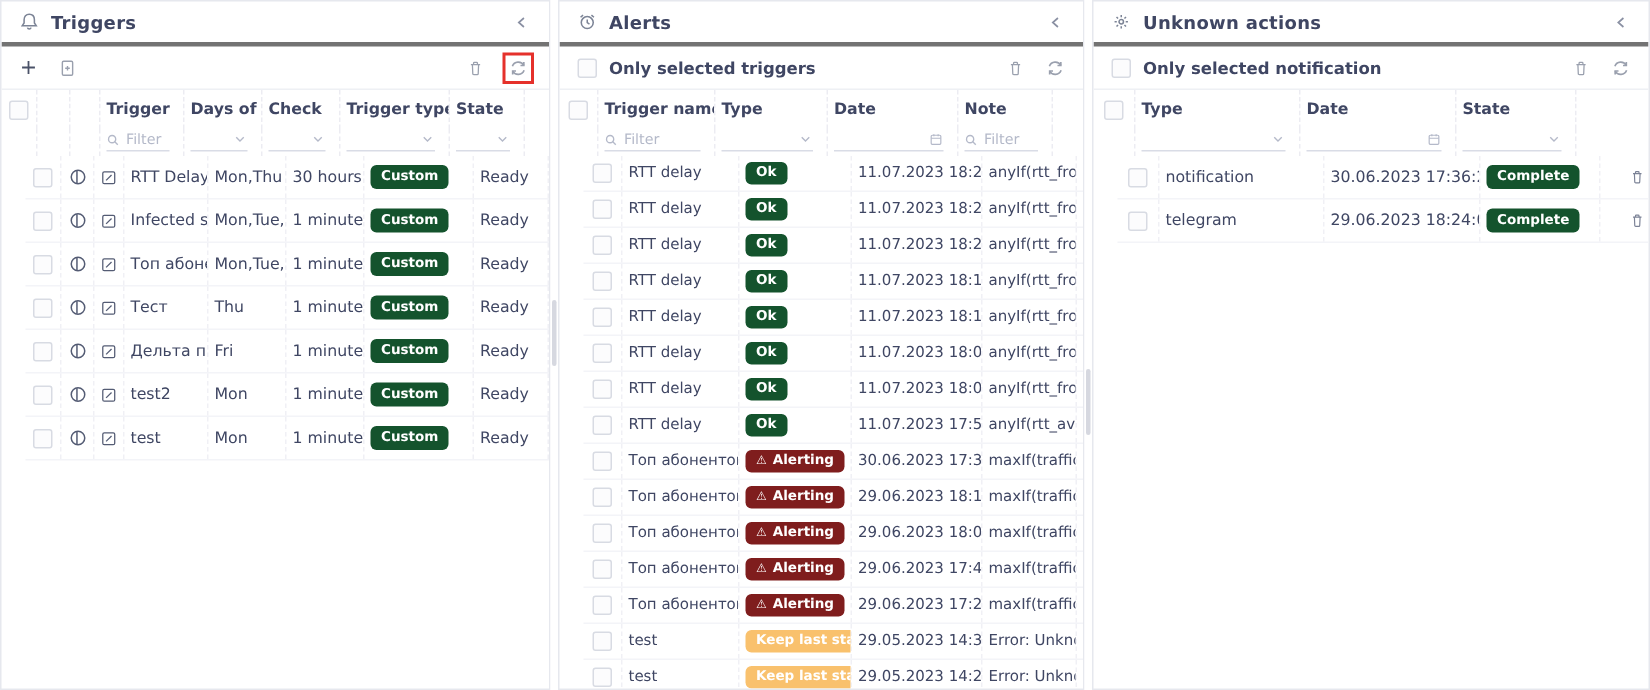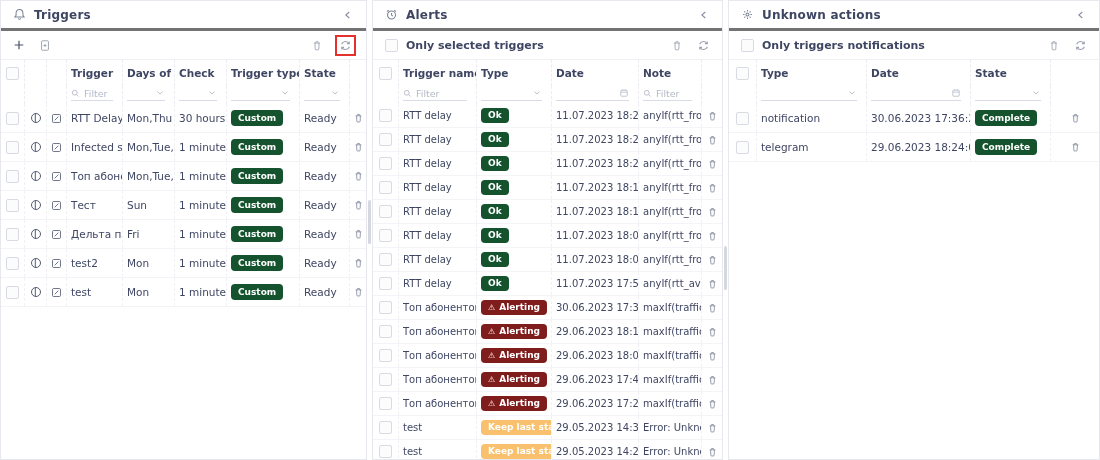--- a/index.html
+++ b/index.html
@@ -749,7 +749,7 @@
     <div class="toolbar">
       <div style="display:flex;align-items:center">
         <div class="checkbox"></div>
-        <span class="tb-label">Only triggers notifications</span>
+        <span class="tb-label">Only selected notification</span>
       </div>
       <span class="spacer"></span>
       <button class="tbtn">

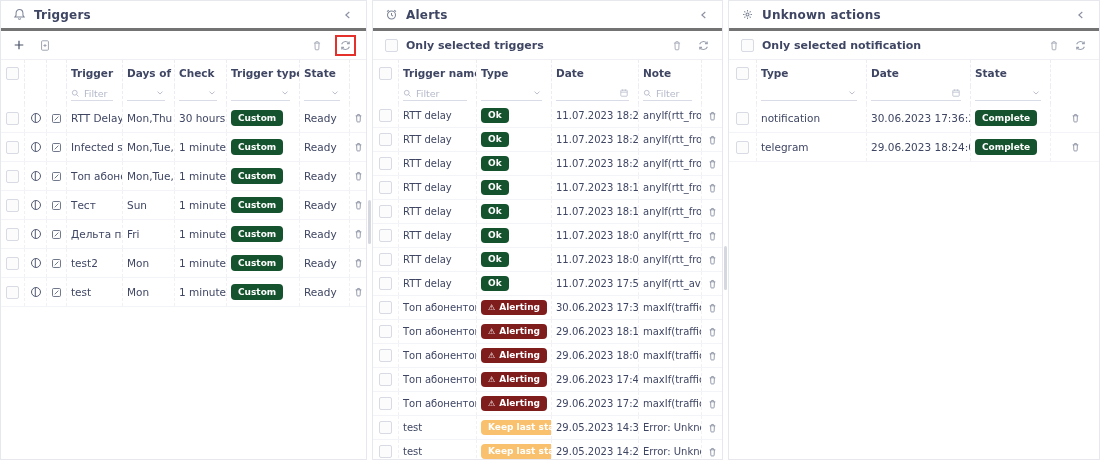--- a/index.html
+++ b/index.html
@@ -41,7 +41,7 @@
   .fline .ph { font-size:9.5px; margin-left:4px; color:#b4b9c9; }
   .fline .right { margin-left:auto; display:flex; }
 
-  .tbody { display:block; }
+  .tbody { display:block;margin-left:16px; }
   .trow { border-bottom:1px solid #f3f4f8; }
   .trow.h28 { height:29px; }
   .trow.h23 { height:24px; }

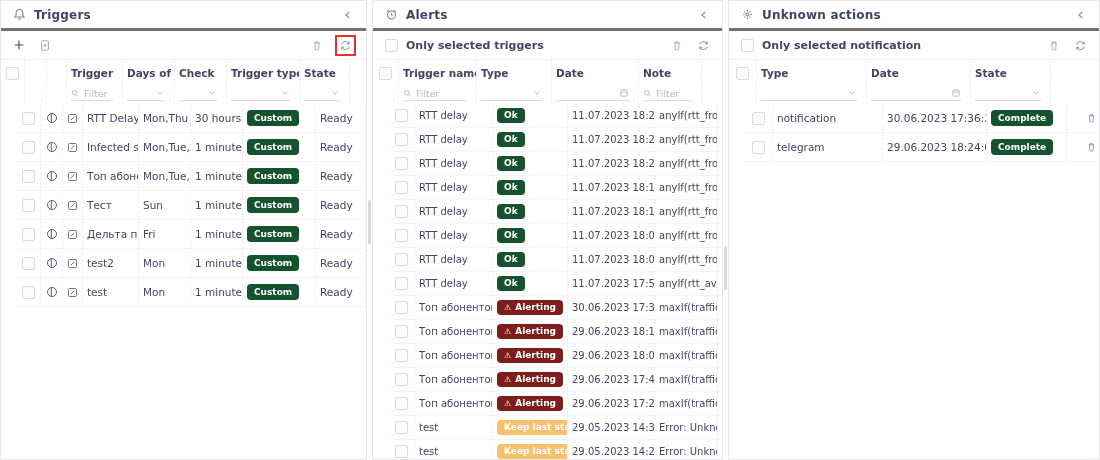--- a/index.html
+++ b/index.html
@@ -285,7 +285,7 @@
             </svg>
     </div>
     <div class="cell">Тест</div>
-    <div class="cell">Sun</div>
+    <div class="cell">Thu</div>
     <div class="cell">1 minute</div>
     <div class="cell">
             <span class="badge custom">Custom</span>

